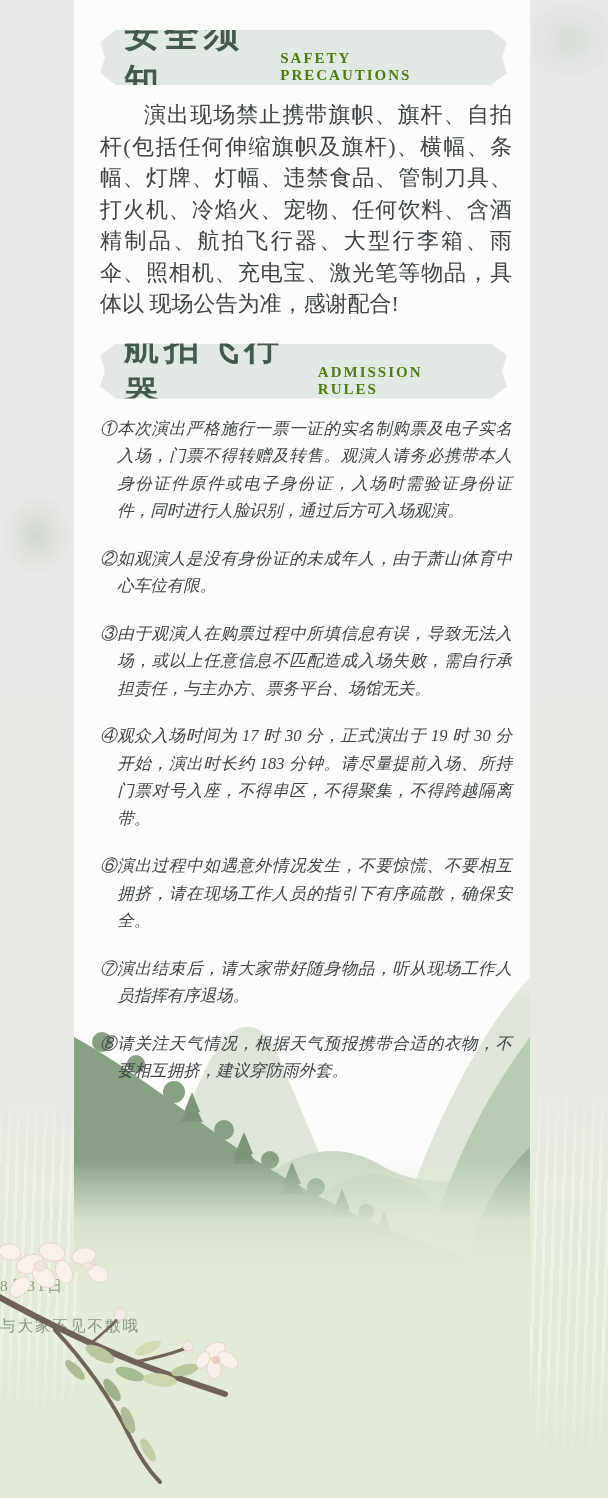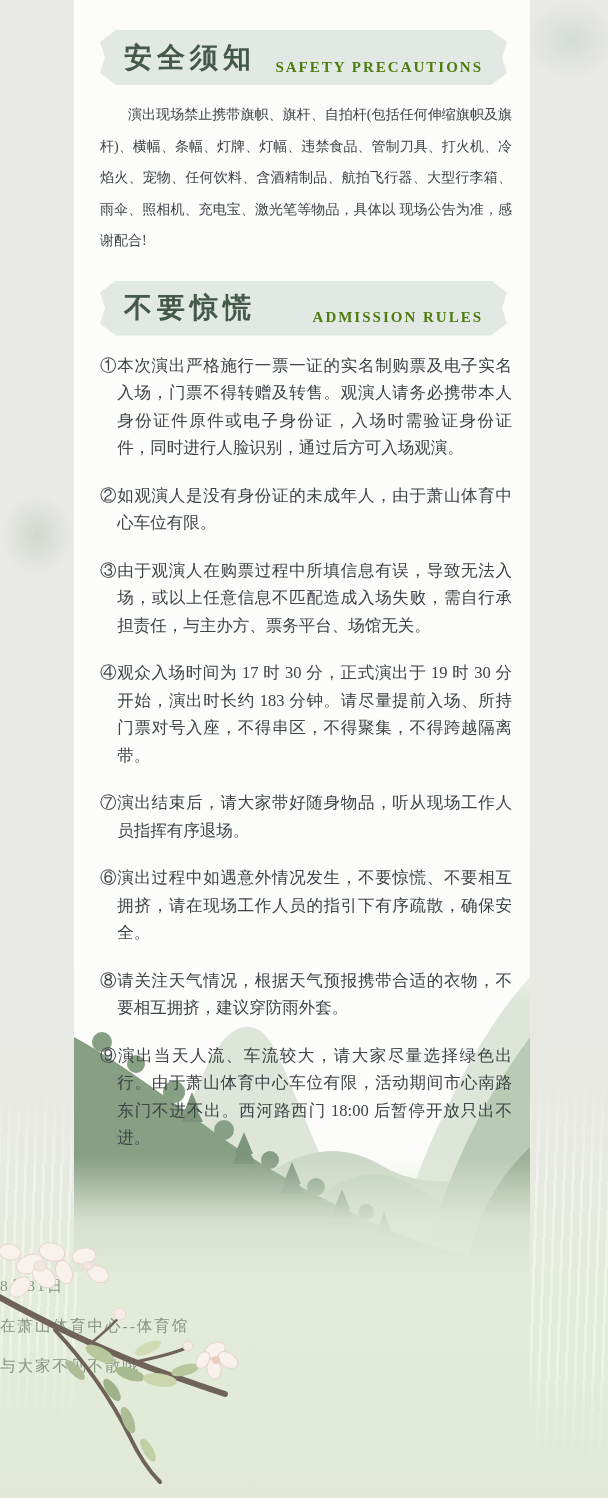--- a/index.html
+++ b/index.html
@@ -49,7 +49,7 @@
   }
   .banner .cn{
     padding-left:24px;
-    font-size:28px;font-weight:600;letter-spacing:5px;color:#44584c;
+    font-size:35px;font-weight:600;letter-spacing:5px;color:#44584c;
   }
   .banner .en{
     padding-right:24px;

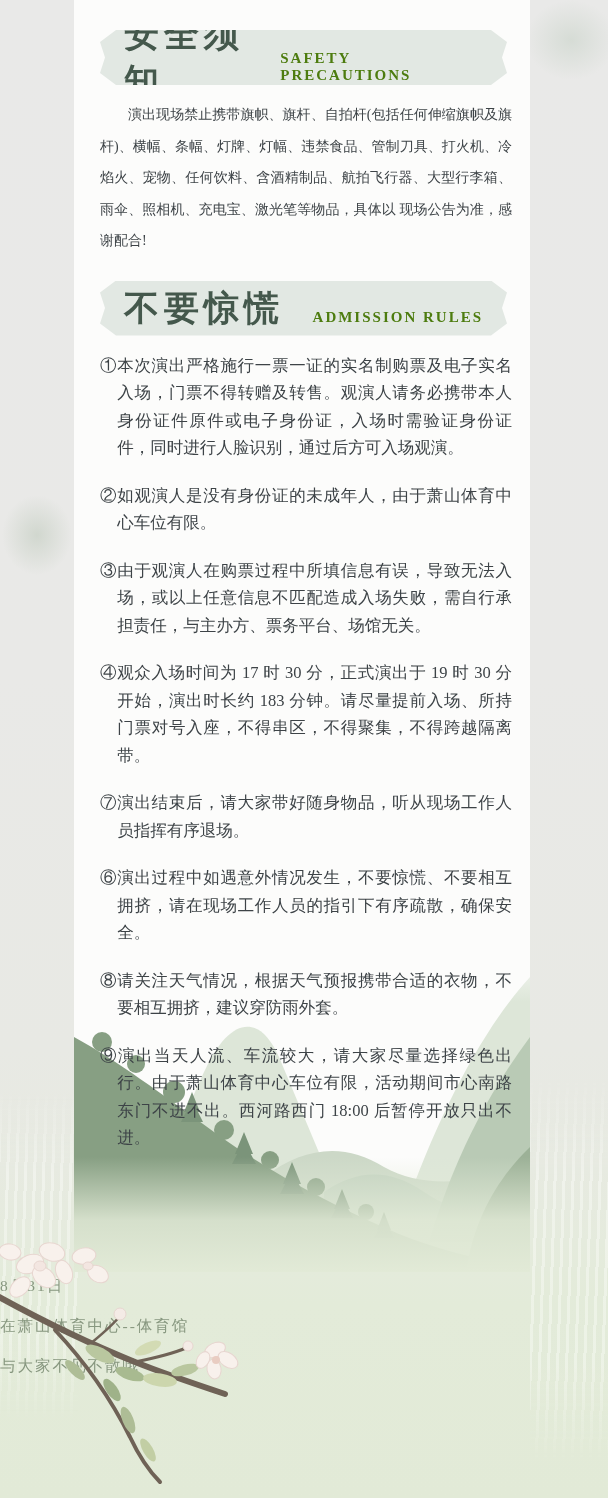--- a/index.html
+++ b/index.html
@@ -60,7 +60,7 @@
 
   .body-text{
     margin:14px 18px 0 26px;
-    font-size:14px;line-height:31.5px;color:#3d4347;
+    font-size:22px;line-height:31.5px;color:#3d4347;
     text-indent:2em;text-align:justify;
   }
   .rules{margin:16px 18px 0 26px;}

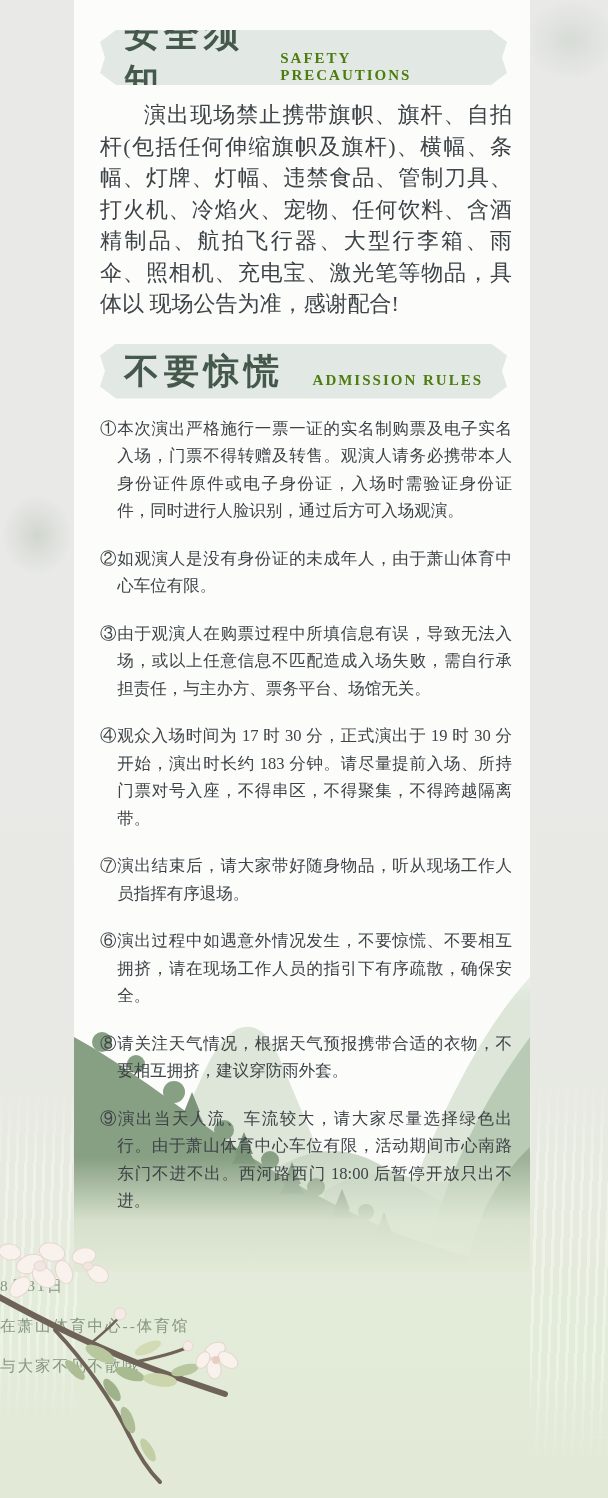--- a/index.html
+++ b/index.html
@@ -149,7 +149,7 @@
       <p class="body-text">演出现场禁止携带旗帜、旗杆、自拍杆(包括任何伸缩旗帜及旗杆)、横幅、条幅、灯牌、灯幅、违禁食品、管制刀具、打火机、冷焰火、宠物、任何饮料、含酒精制品、航拍飞行器、大型行李箱、雨伞、照相机、充电宝、激光笔等物品，具体以 现场公告为准，感谢配合!</p>
 
       <div class="banner second">
-        <span class="cn">不要惊慌</span>
+        <span class="cn">航拍飞行器</span>
         <span class="en">ADMISSION RULES</span>
       </div>
 

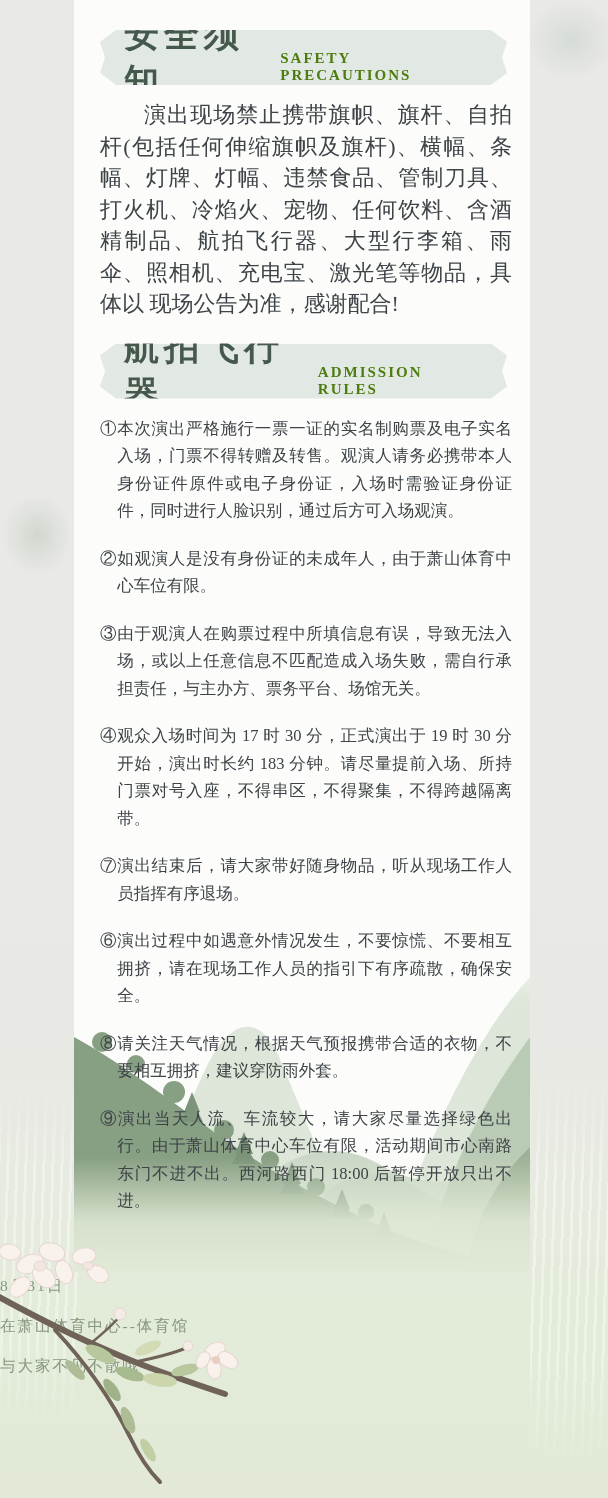--- a/index.html
+++ b/index.html
@@ -63,7 +63,7 @@
     font-size:22px;line-height:31.5px;color:#3d4347;
     text-indent:2em;text-align:justify;
   }
-  .rules{margin:16px 18px 0 26px;}
+  .rules{margin:16px 18px 0 26px;font-style:italic;}
   .rule{
     font-size:16.5px;line-height:27.5px;color:#3d4347;
     padding-left:1.05em;text-indent:-1.05em;

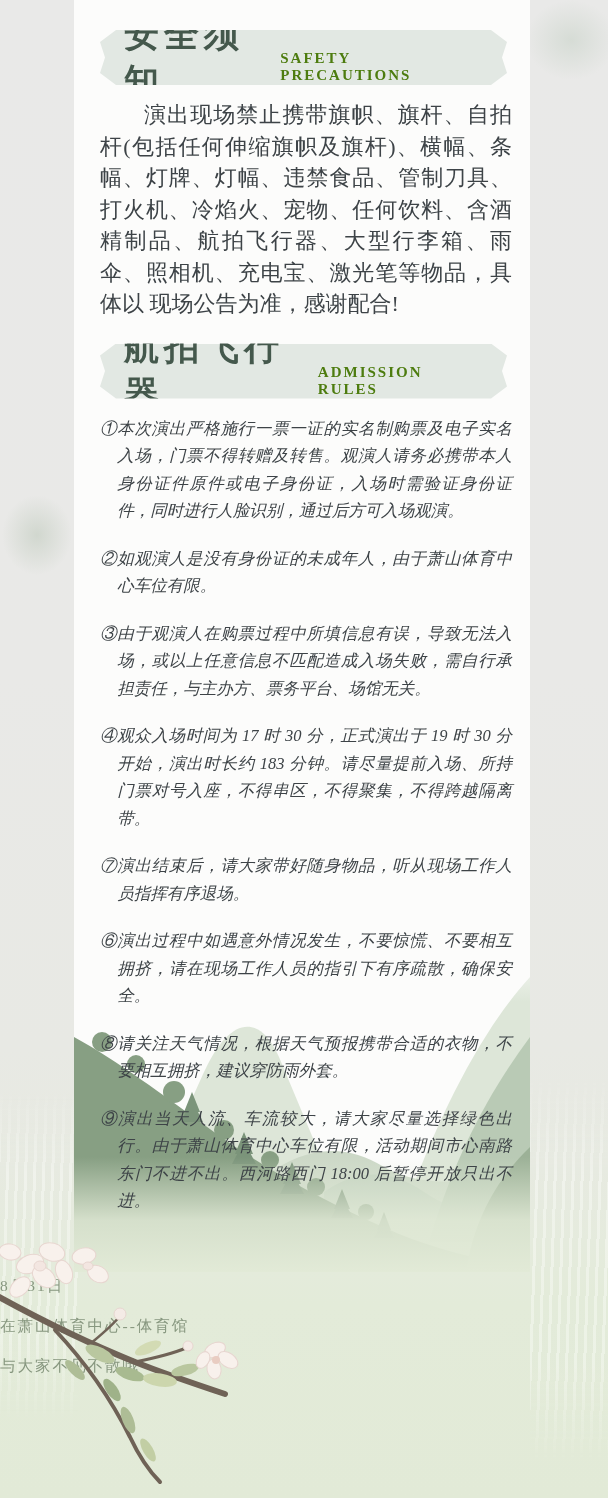--- a/index.html
+++ b/index.html
@@ -158,8 +158,8 @@
         <p class="rule"><span>②</span><span>如观演人是没有身份证的未成年人，由于萧山体育中心车位有限。</span></p>
         <p class="rule"><span>③</span><span>由于观演人在购票过程中所填信息有误，导致无法入场，或以上任意信息不匹配造成入场失败，需自行承担责任，与主办方、票务平台、场馆无关。</span></p>
         <p class="rule"><span>④</span><span>观众入场时间为 17 时 30 分，正式演出于 19 时 30 分开始，演出时长约 183 分钟。请尽量提前入场、所持门票对号入座，不得串区，不得聚集，不得跨越隔离带。</span></p>
+        <p class="rule"><span>⑥</span><span>演出过程中如遇意外情况发生，不要惊慌、不要相互拥挤，请在现场工作人员的指引下有序疏散，确保安全。</span></p>
         <p class="rule"><span>⑦</span><span>演出结束后，请大家带好随身物品，听从现场工作人员指挥有序退场。</span></p>
-        <p class="rule"><span>⑥</span><span>演出过程中如遇意外情况发生，不要惊慌、不要相互拥挤，请在现场工作人员的指引下有序疏散，确保安全。</span></p>
         <p class="rule"><span>⑧</span><span>请关注天气情况，根据天气预报携带合适的衣物，不要相互拥挤，建议穿防雨外套。</span></p>
         <p class="rule"><span>⑨</span><span>演出当天人流、车流较大，请大家尽量选择绿色出行。由于萧山体育中心车位有限，活动期间市心南路东门不进不出。西河路西门 18:00 后暂停开放只出不进。</span></p>
       </div>

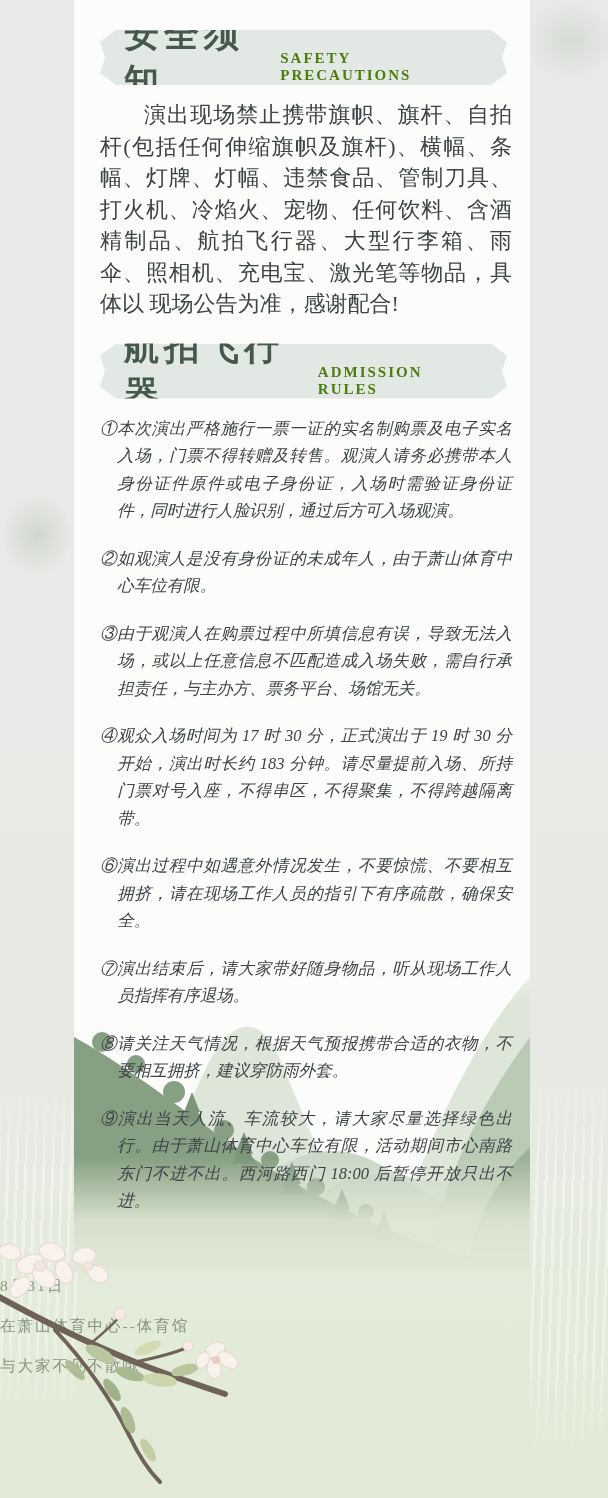--- a/index.html
+++ b/index.html
@@ -161,7 +161,6 @@
         <p class="rule"><span>⑥</span><span>演出过程中如遇意外情况发生，不要惊慌、不要相互拥挤，请在现场工作人员的指引下有序疏散，确保安全。</span></p>
         <p class="rule"><span>⑦</span><span>演出结束后，请大家带好随身物品，听从现场工作人员指挥有序退场。</span></p>
         <p class="rule"><span>⑧</span><span>请关注天气情况，根据天气预报携带合适的衣物，不要相互拥挤，建议穿防雨外套。</span></p>
-        <p class="rule"><span>⑨</span><span>演出当天人流、车流较大，请大家尽量选择绿色出行。由于萧山体育中心车位有限，活动期间市心南路东门不进不出。西河路西门 18:00 后暂停开放只出不进。</span></p>
       </div>
     </div>
   </div>

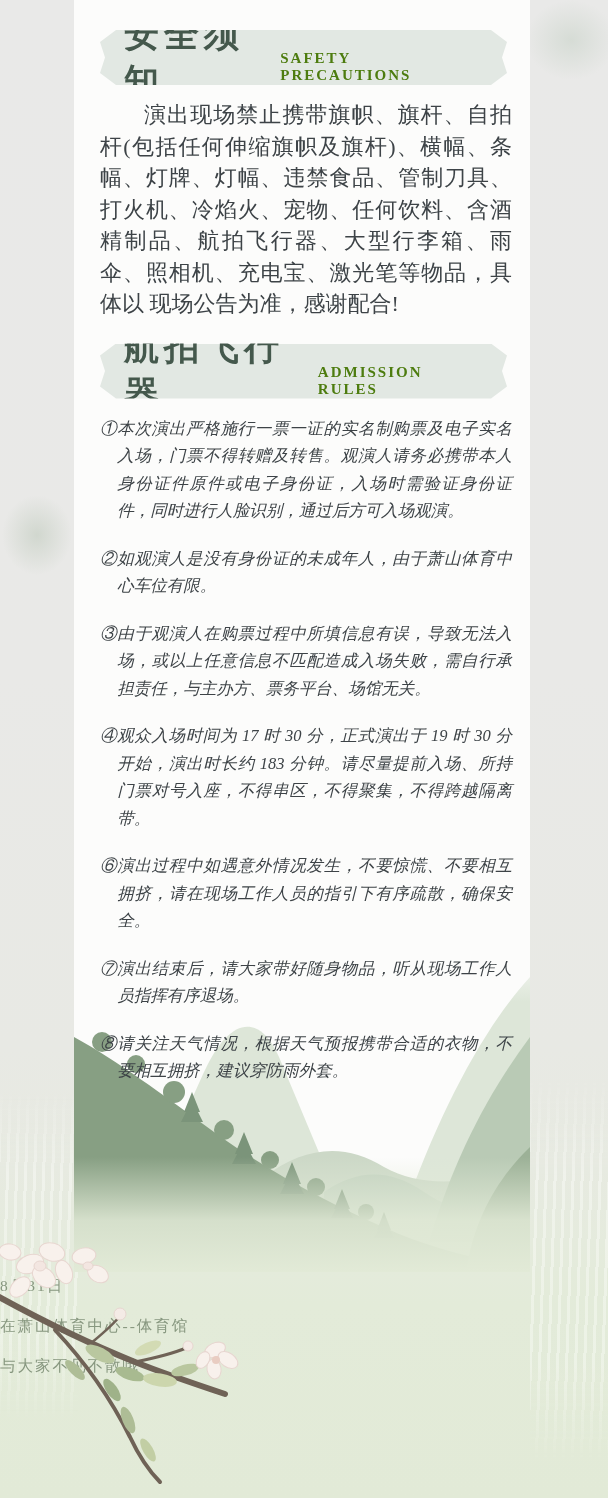--- a/index.html
+++ b/index.html
@@ -216,7 +216,6 @@
 
   <div class="footer">
     <div>8月31日</div>
-    <div>在萧山体育中心--体育馆</div>
     <div>与大家不见不散哦</div>
   </div>
 

